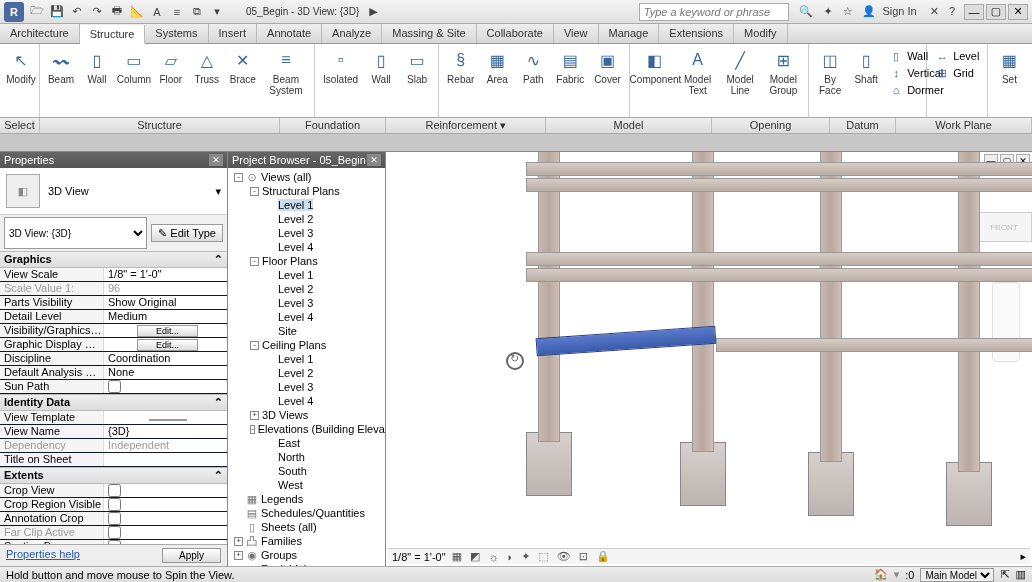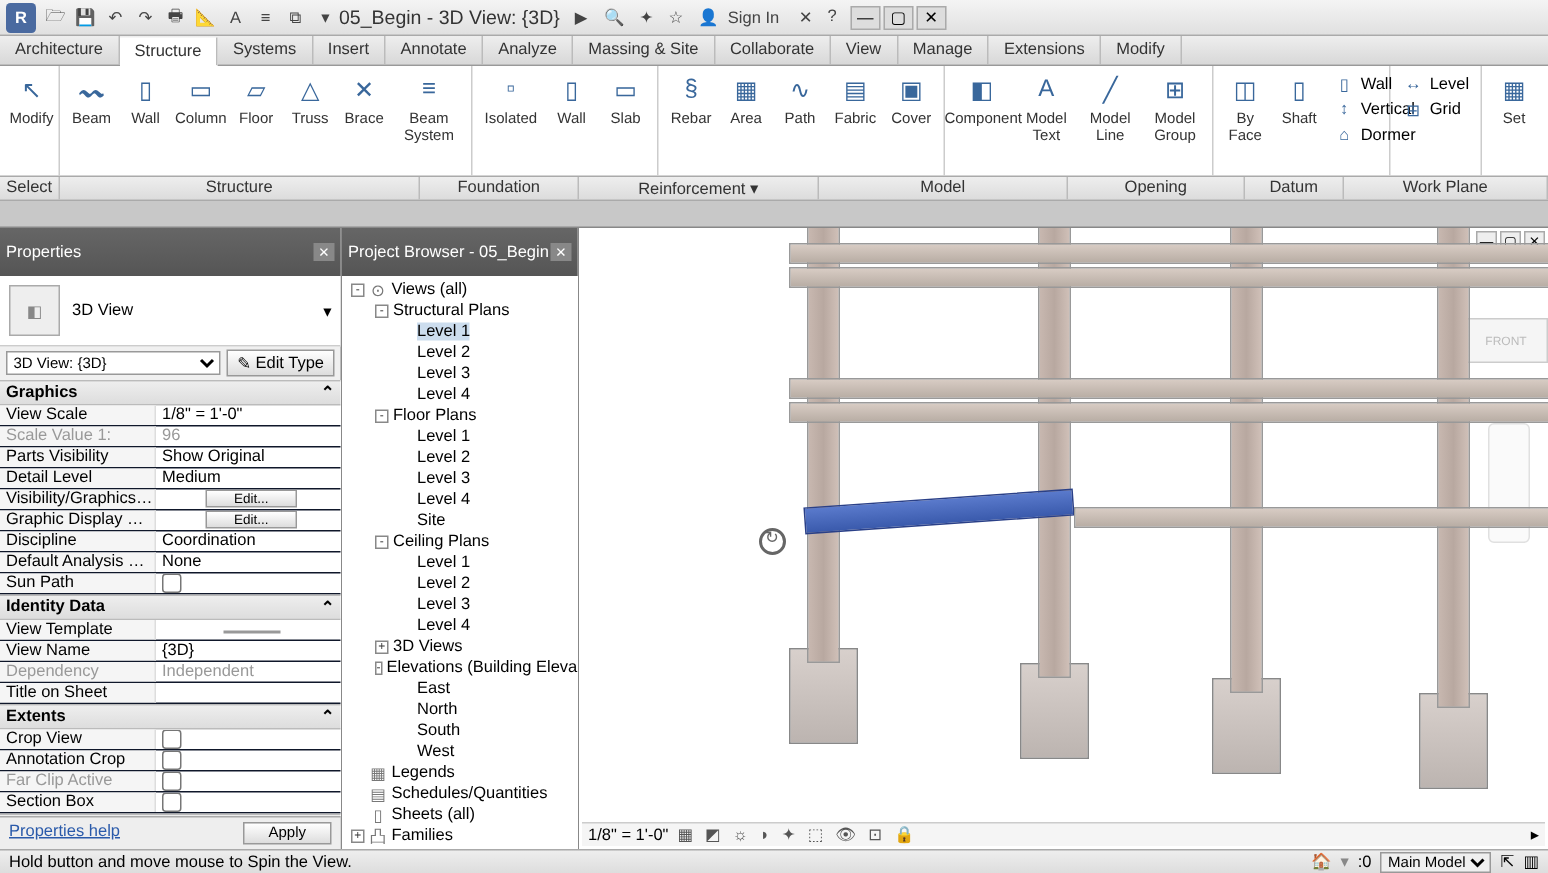--- a/index.html
+++ b/index.html
@@ -8,7 +8,7 @@
 .titlebar .logo { width:20px; height:20px; background:#4a6aa0; border-radius:3px; margin-right:4px; display:flex; align-items:center; justify-content:center; color:#fff; font-weight:bold; }
 .qat { display:flex; gap:2px; align-items:center; }
 .qat span { width:18px; height:18px; display:flex; align-items:center; justify-content:center; cursor:pointer; color:#444; }
-.title-text { flex:0 0 auto; color:#333; font-size:13px; }
+.title-text { margin-left:20px; flex:0 0 auto; color:#333; font-size:10px; }
 .searchbox { margin-left:auto; width:150px; height:18px; border:1px solid #aaa; background:#fff; padding:0 4px; font-style:italic; color:#999; }
 .rightico { display:flex; gap:4px; margin-left:8px; color:#444; }
 .rightico span { cursor:pointer; padding:0 3px; }

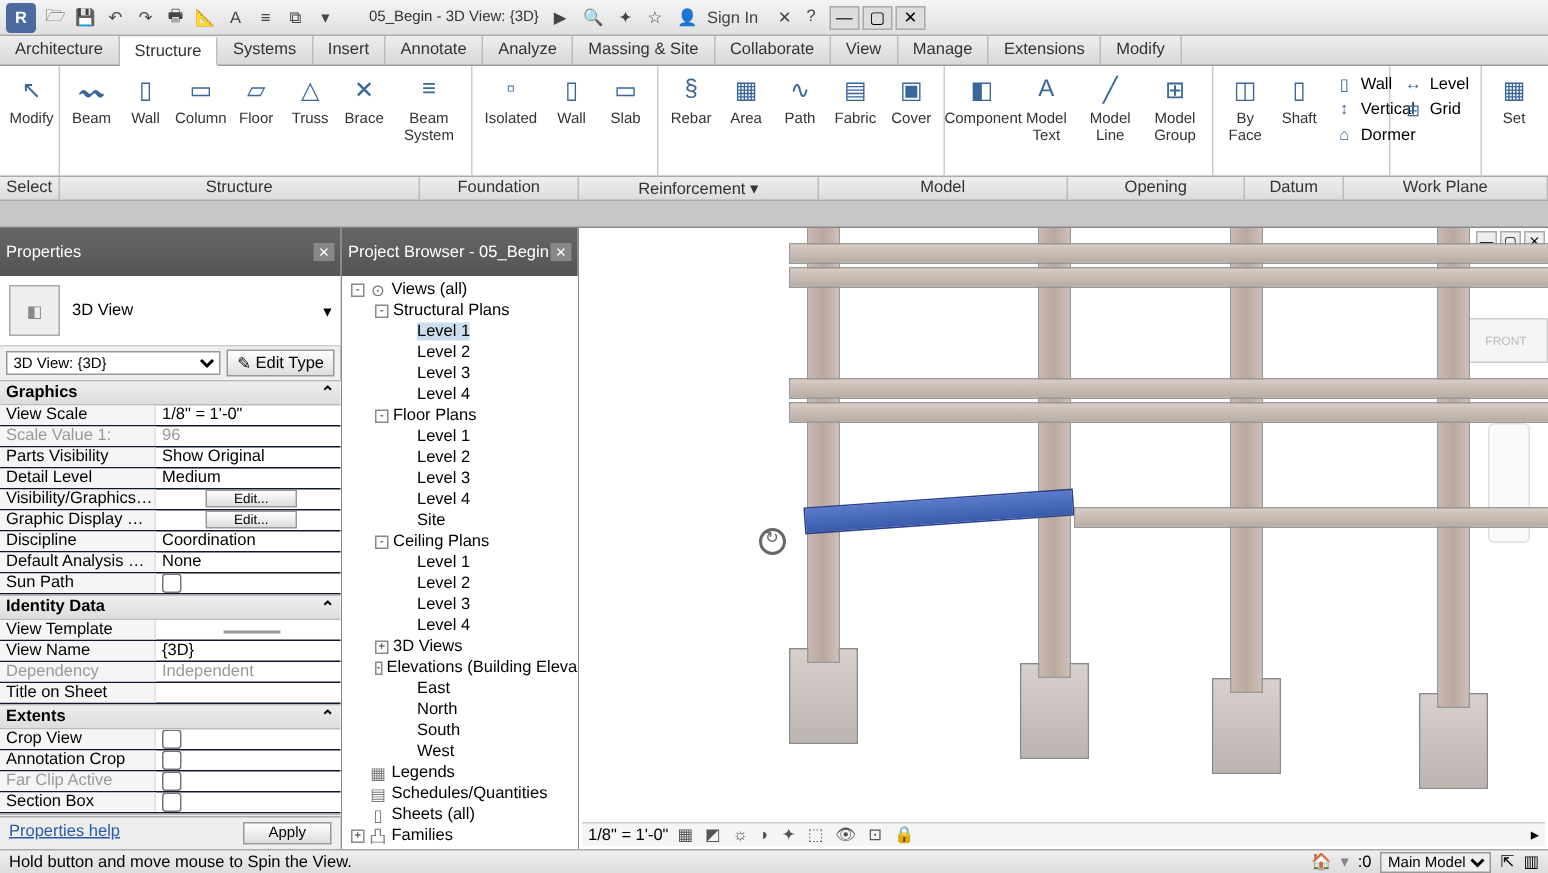--- a/index.html
+++ b/index.html
@@ -96,6 +96,7 @@
   <div class="title-text">05_Begin - 3D View: {3D}</div>
   <div style="flex:0 0 10px"></div>
   <span style="color:#444">▶</span>
+  <input class="searchbox" placeholder="Type a keyword or phrase" style="">
   <div class="rightico">
     <span>🔍</span>
     <span>✦</span>

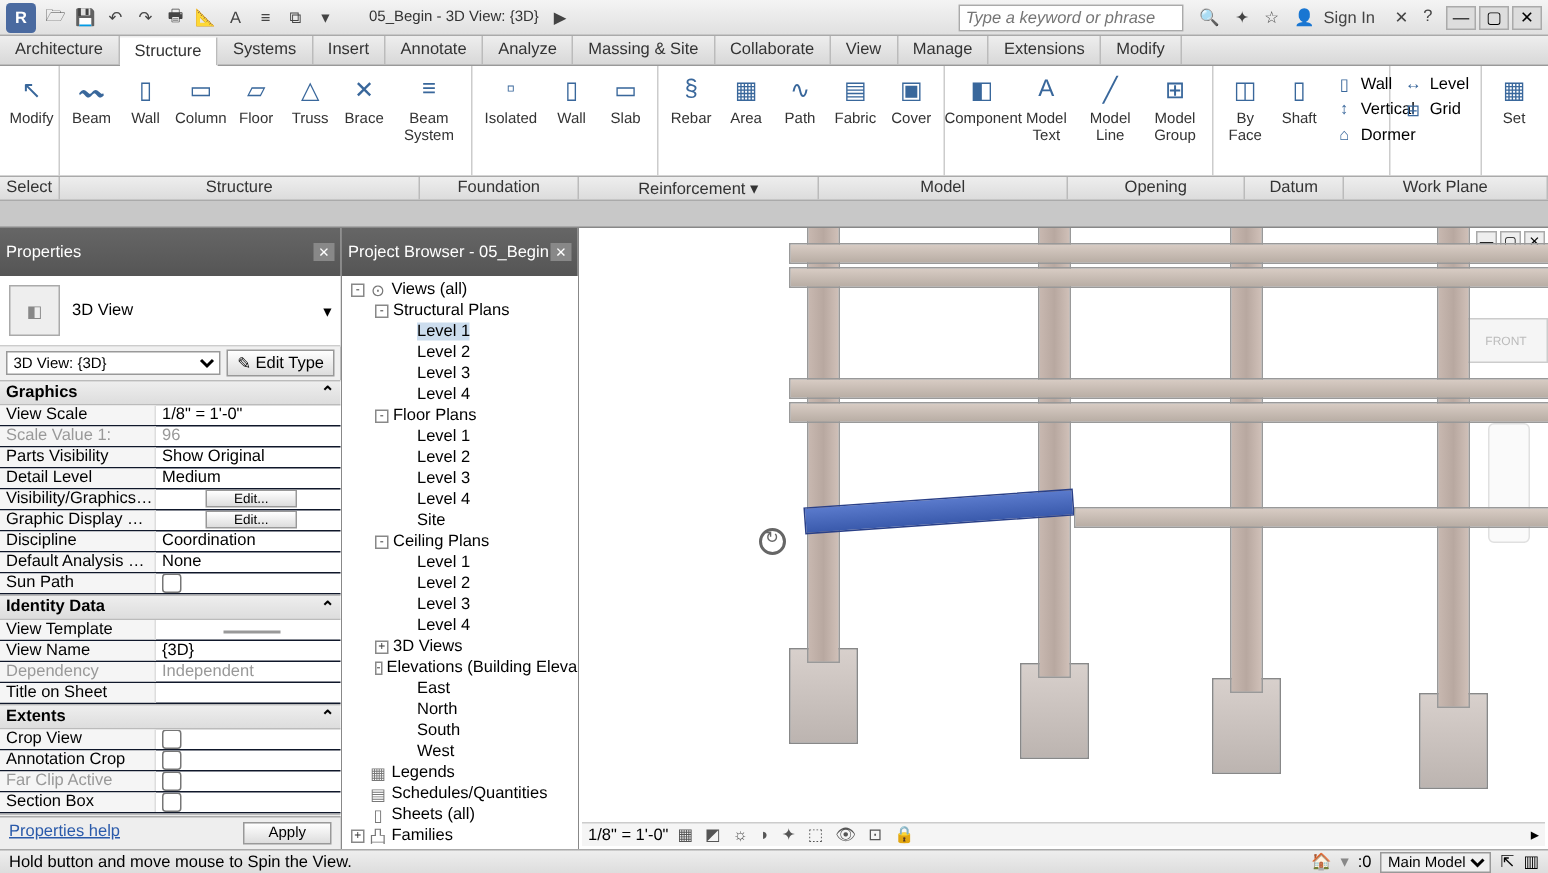--- a/index.html
+++ b/index.html
@@ -30,7 +30,7 @@
 .groupbar span { text-align:center; padding-top:1px; border-right:1px solid #bbb; color:#333; }
 .workarea { flex:1; display:flex; overflow:hidden; }
 .pane { display:flex; flex-direction:column; background:#f0f0f0; border-right:1px solid #888; }
-.pane-head { height:16px; background:linear-gradient(#666,#555); color:#fff; display:flex; align-items:center; padding:16px 4px; font-size:10px; }
+.pane-head { height:16px; background:linear-gradient(#666,#555); color:#fff; display:flex; align-items:center; padding:0 4px; font-size:10px; }
 .pane-head .x { margin-left:auto; width:14px; height:12px; background:#888; color:#fff; display:flex; align-items:center; justify-content:center; cursor:pointer; font-size:9px; }
 #prop-pane { width:228px; }
 #browser-pane { width:158px; }

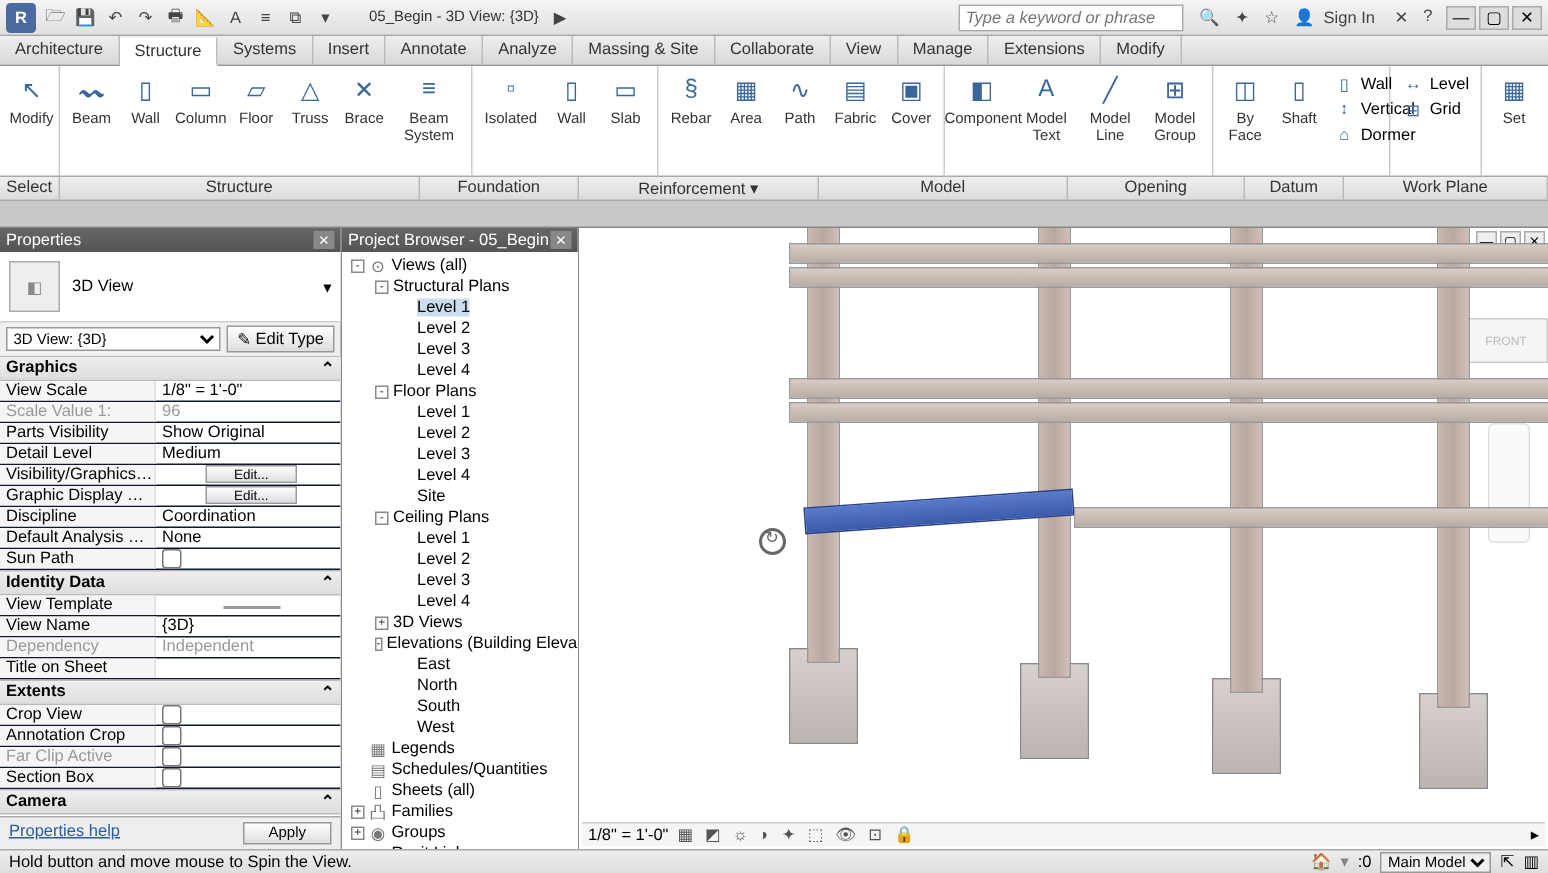--- a/index.html
+++ b/index.html
@@ -37,7 +37,7 @@
 .prop-top { display:flex; align-items:center; padding:6px; gap:8px; background:#fff; border-bottom:1px solid #ccc; }
 .prop-top .cube { width:34px; height:34px; border:1px solid #aaa; background:#eee; display:flex; align-items:center; justify-content:center; color:#888; }
 .prop-row { display:flex; padding:2px 4px; gap:4px; align-items:center; }
-.prop-row select, .prop-row input[type=text] { flex:1; height:16px; font-size:10px; border:1px solid #999; background:#fff; }
+.prop-row select, .prop-row input[type=text] { flex:1; height:32px; font-size:10px; border:1px solid #999; background:#fff; }
 .edit-type { height:18px; border:1px solid #999; background:linear-gradient(#fff,#ddd); padding:0 6px; cursor:pointer; font-size:10px; display:flex; align-items:center; gap:3px; }
 .prop-section { background:linear-gradient(#eee,#ddd); padding:1px 4px; font-size:10px; font-weight:bold; border-top:1px solid #bbb; border-bottom:1px solid #bbb; display:flex; }
 .prop-section .exp { margin-left:auto; cursor:pointer; }

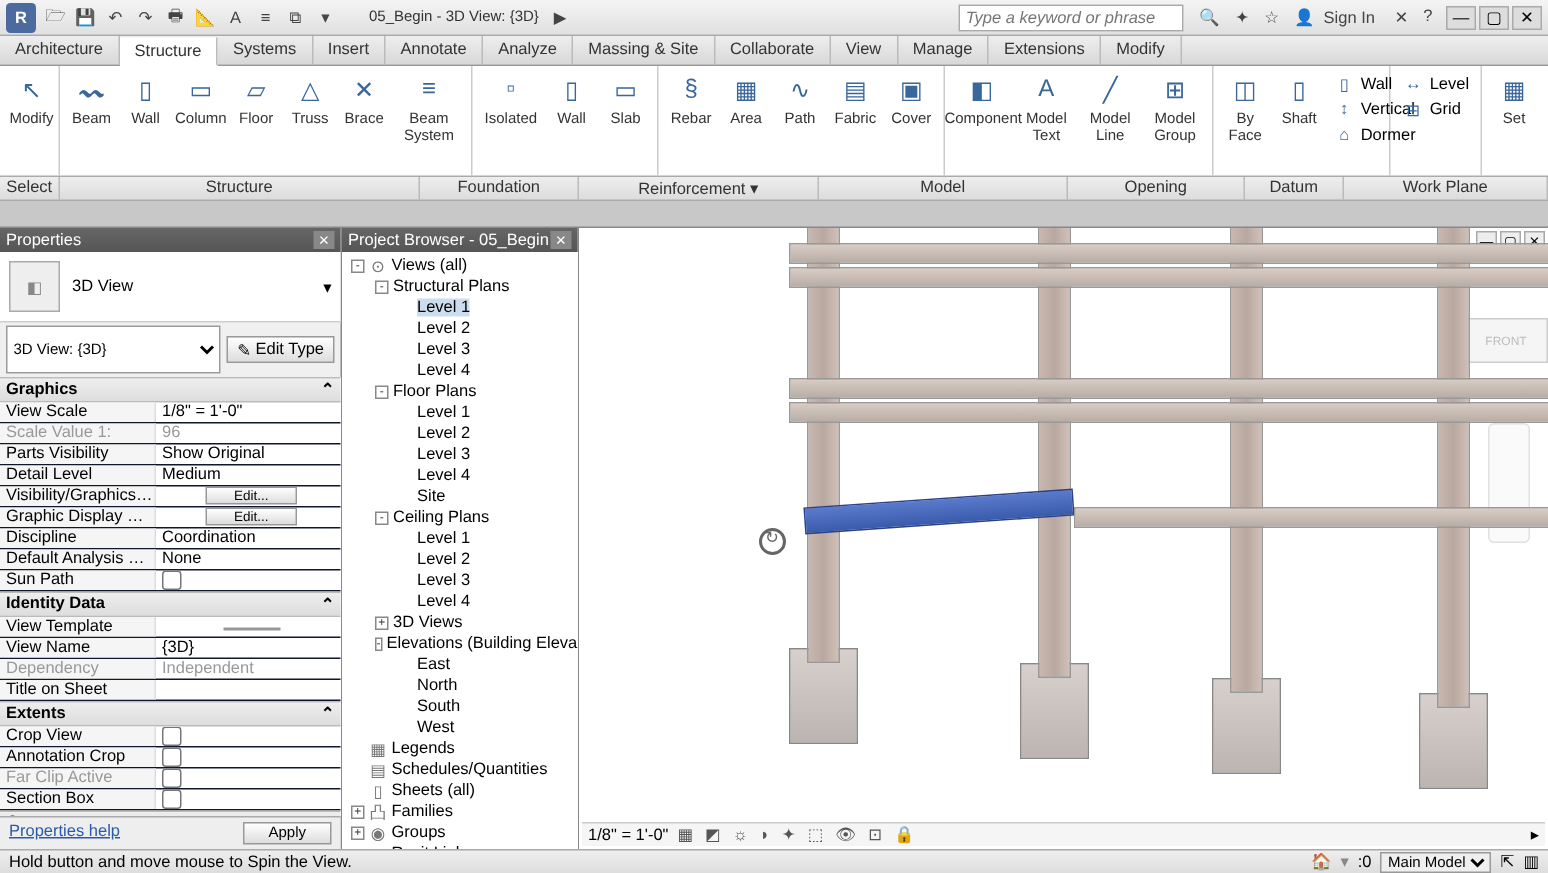--- a/index.html
+++ b/index.html
@@ -390,6 +390,10 @@
             <div class="pv"><input type="checkbox" style=""></div>
           </div>
           <div class="prow">
+            <div class="pk">Crop Region Visible</div>
+            <div class="pv"><input type="checkbox" style=""></div>
+          </div>
+          <div class="prow">
             <div class="pk">Annotation Crop</div>
             <div class="pv"><input type="checkbox" style=""></div>
           </div>

